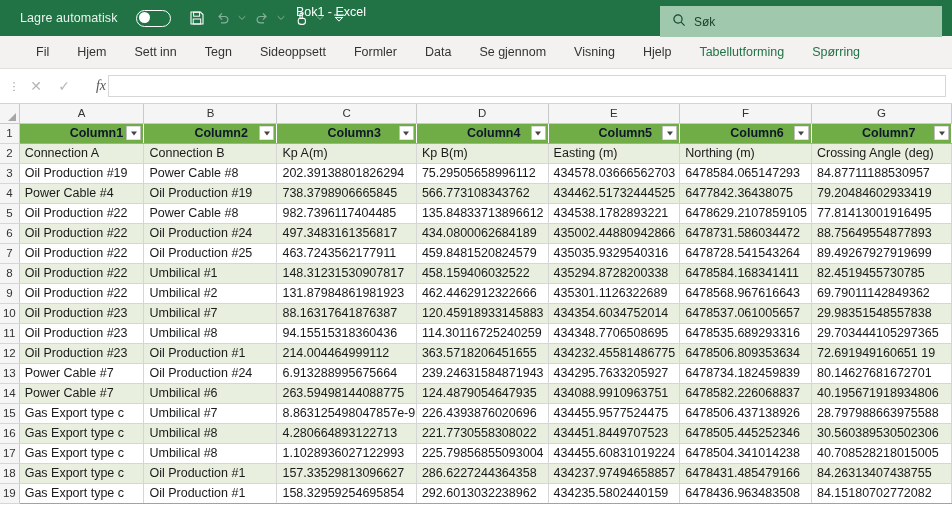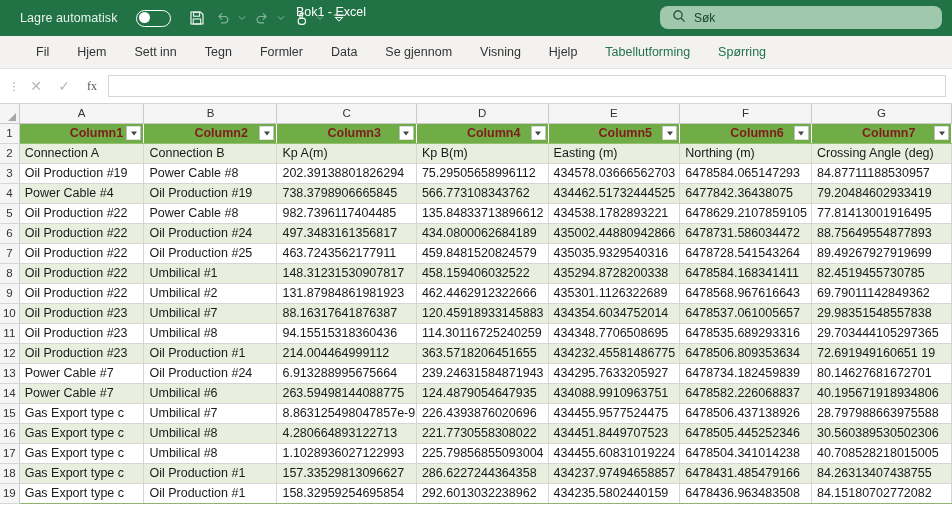--- a/index.html
+++ b/index.html
@@ -56,11 +56,10 @@
   }
   #searchbox {
     position: absolute; right: 10px; top: 6px;
-    width: 282px; height: 23px;
+    width: 282px; height: 31px;
     background: #9fc8ad;
     display: flex; align-items: center; gap: 8px;
     padding-left: 12px;
-    border-radius: 8px;
   }
   #searchbox .ph { font-size: 12px; color: #17452c; }
 

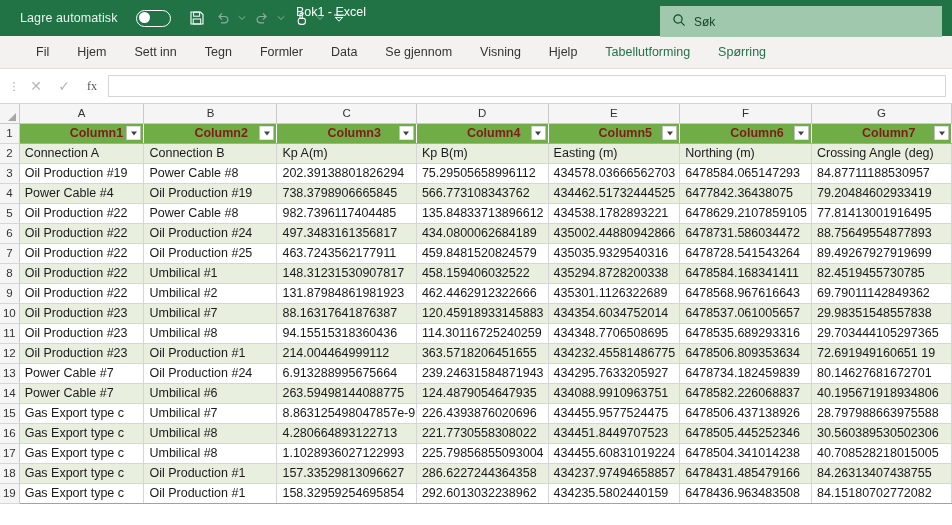--- a/index.html
+++ b/index.html
@@ -276,6 +276,7 @@
   <div class="tab">Hjem</div>
   <div class="tab">Sett inn</div>
   <div class="tab">Tegn</div>
+  <div class="tab">Sideoppsett</div>
   <div class="tab">Formler</div>
   <div class="tab">Data</div>
   <div class="tab">Se gjennom</div>

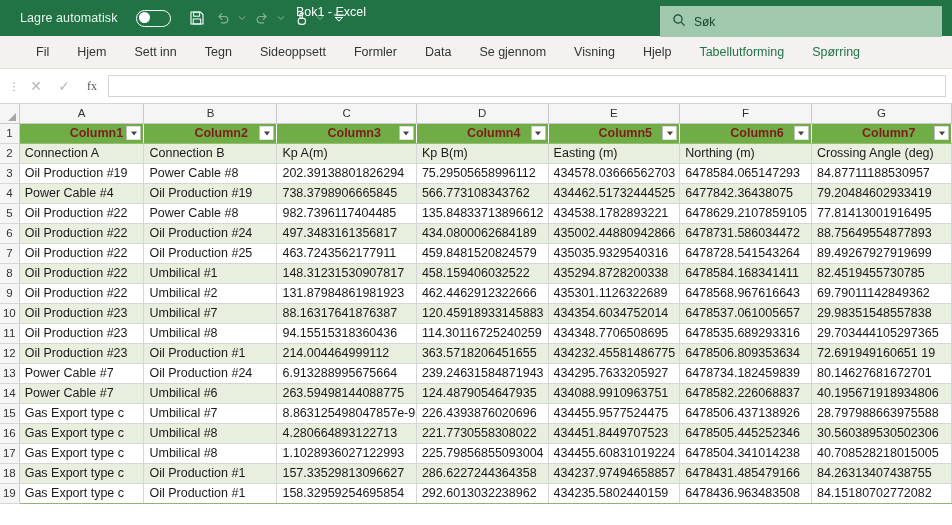--- a/index.html
+++ b/index.html
@@ -96,7 +96,7 @@
   #namebox .nb-caret { color: #666; font-size: 8px; }
   .vdots { width: 16px; text-align: center; color: #9a9a9a; font-size: 11px; line-height: 1; }
   .fbtn { width: 28px; text-align: center; color: #b6b6b6; font-size: 14px; }
-  .fbtn.fx { color: #555; font-family: "Liberation Serif", serif; font-size: 12px; }
+  .fbtn.fx { color: #555; font-style: italic; font-family: "Liberation Serif", serif; font-size: 14px; text-align: right; }
   #fbinput {
     flex: 1; height: 22px;
     border: 1px solid #d6d6d6; border-left: 1px solid #d6d6d6;

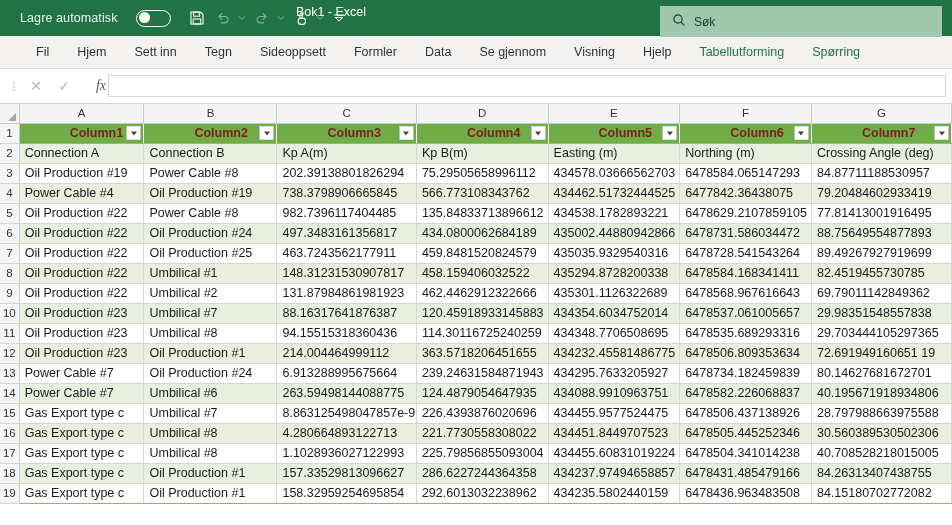--- a/index.html
+++ b/index.html
@@ -145,7 +145,7 @@
   
   tr.hdrrow td.cell {
     background: #70ad47;
-    color: #7f1d1d;
+    color: #0f172a;
     font-weight: bold;
     border-right: 1px solid #ffffff;
     border-bottom: 1px solid #92c06e;

